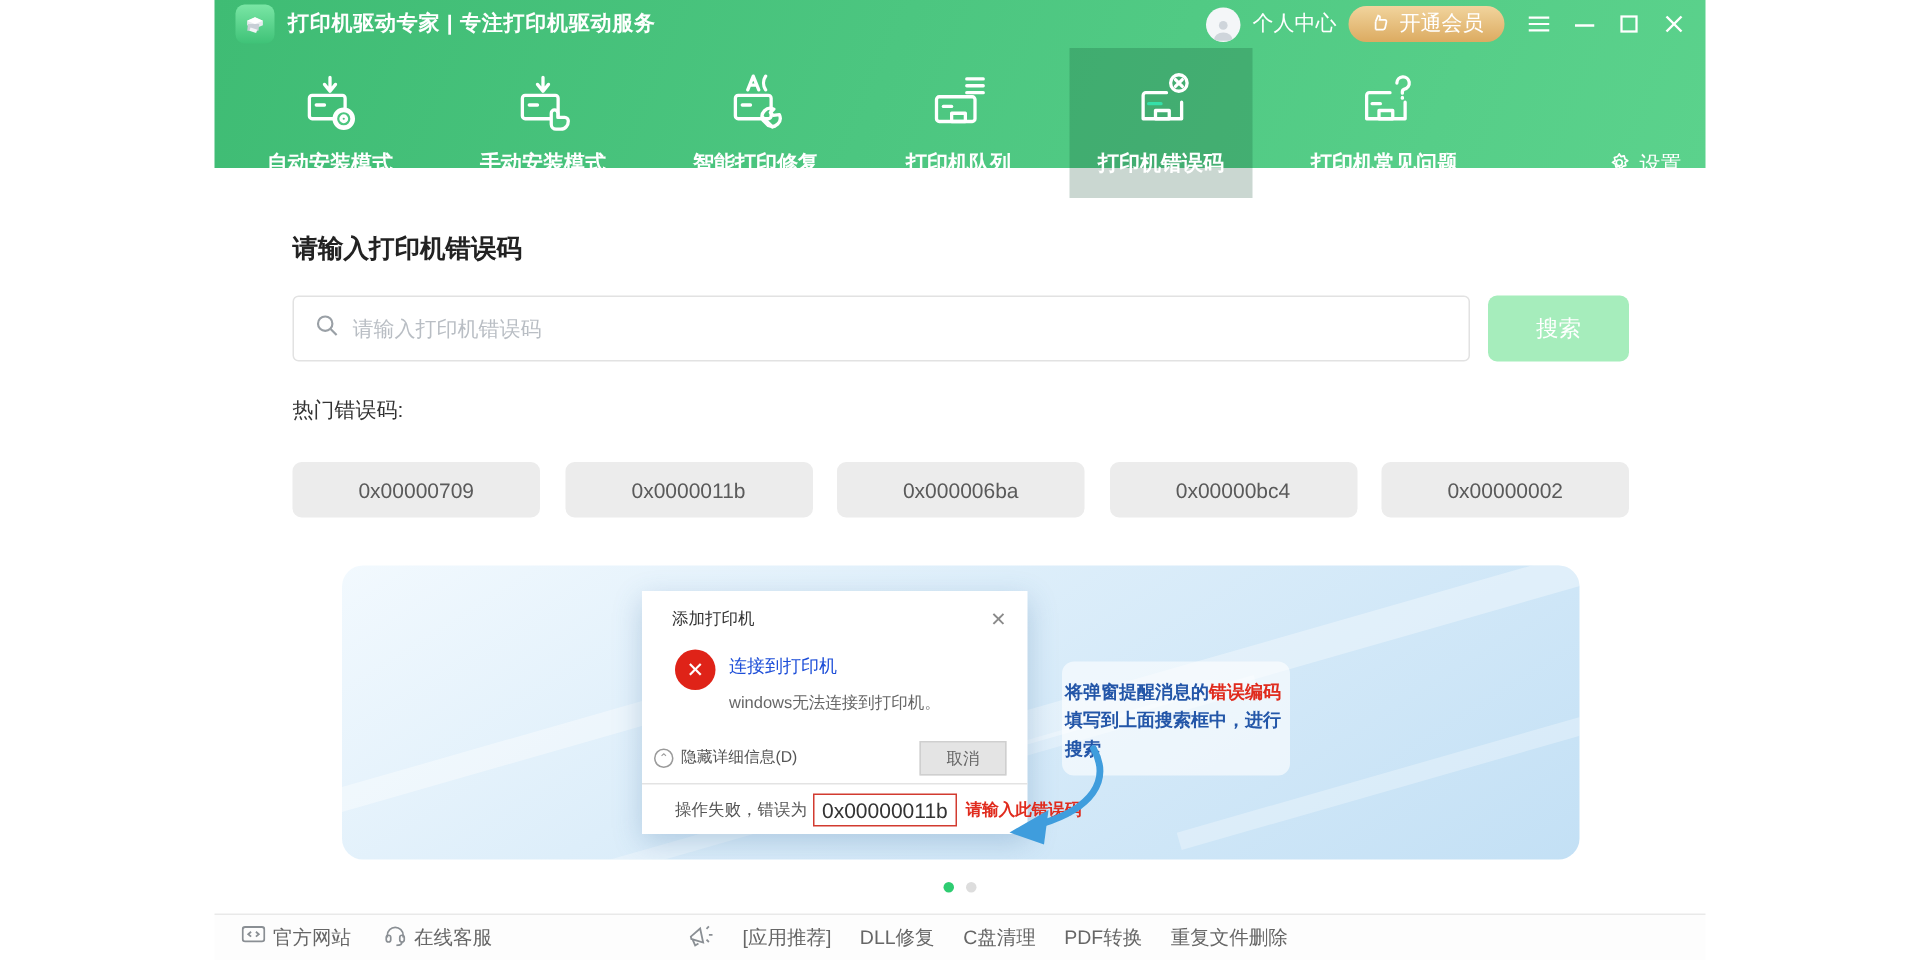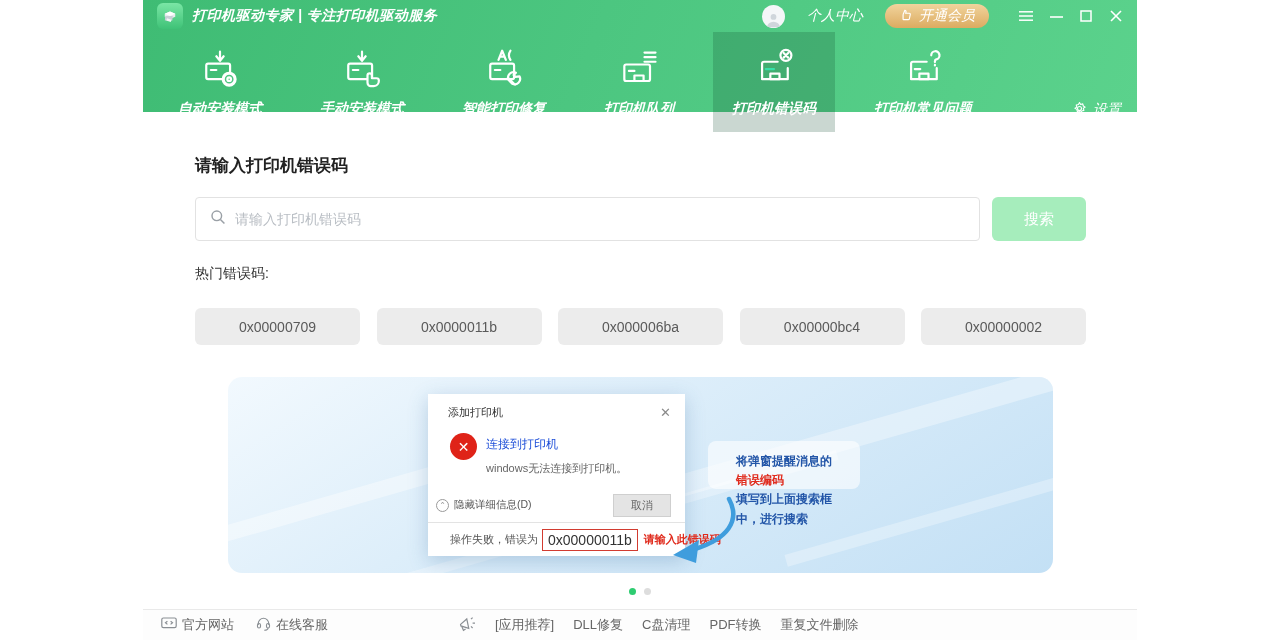--- a/index.html
+++ b/index.html
@@ -8,7 +8,7 @@
 
   
   .header { position:absolute; left:0; top:0; width:994px; height:112px;
-            background:linear-gradient(112deg,#3fbc74 0%,#4cc680 45%,#5bd28c 100%);font-style:italic; }
+            background:linear-gradient(112deg,#3fbc74 0%,#4cc680 45%,#5bd28c 100%); }
   .titlebar { position:absolute; left:0; top:0; width:100%; height:32px; display:flex; align-items:center; padding:0 14px; }
   .logo { width:26px; height:26px; border-radius:6px; background:linear-gradient(180deg,#7ae6a5,#3fc277); display:flex; align-items:center; justify-content:center; margin-right:9px; }
   .app-title { color:#fff; font-size:14px; font-weight:bold; letter-spacing:.5px; }

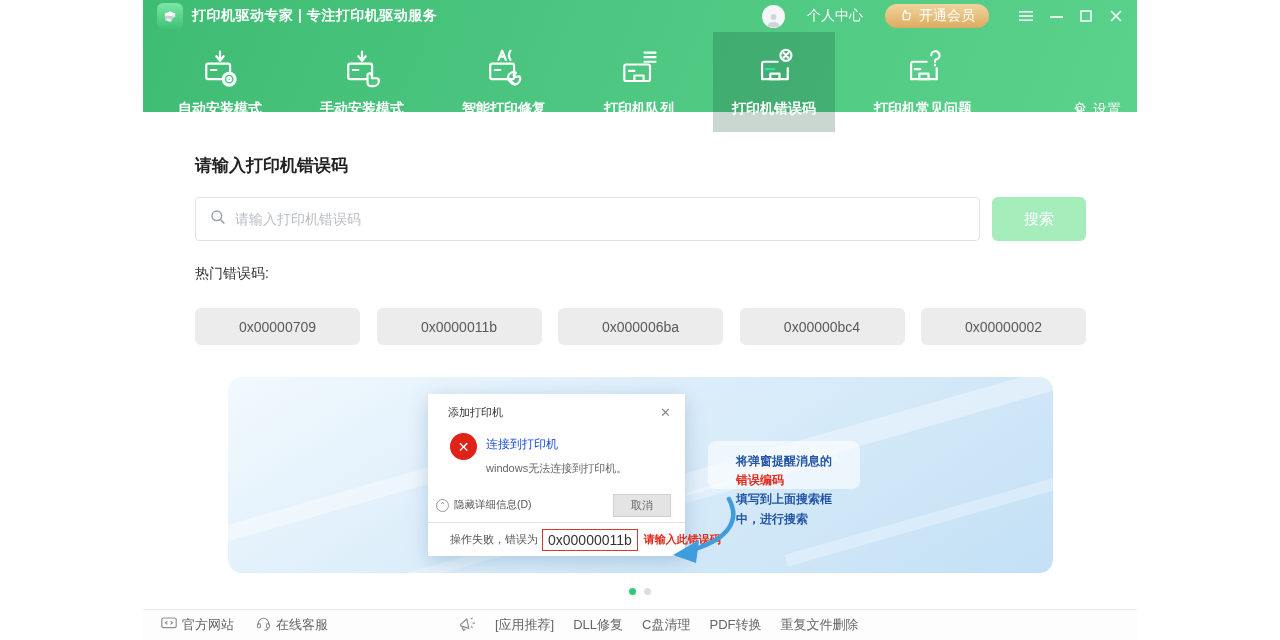--- a/index.html
+++ b/index.html
@@ -12,7 +12,7 @@
   .titlebar { position:absolute; left:0; top:0; width:100%; height:32px; display:flex; align-items:center; padding:0 14px; }
   .logo { width:26px; height:26px; border-radius:6px; background:linear-gradient(180deg,#7ae6a5,#3fc277); display:flex; align-items:center; justify-content:center; margin-right:9px; }
   .app-title { color:#fff; font-size:14px; font-weight:bold; letter-spacing:.5px; }
-  .tb-right { margin-left:auto; display:flex; align-items:center; gap:22px; }
+  .tb-right { margin-left:auto; display:flex; align-items:center; gap:8px; }
   .avatar { width:23px; height:23px; border-radius:50%; background:#f4f6f8; overflow:hidden; display:flex; align-items:flex-end; justify-content:center; }
   .user-center { color:#fff; font-size:14px; cursor:default; }
   .vip-pill { display:flex; align-items:center; gap:6px; height:24px; padding:0 14px; border-radius:12px;

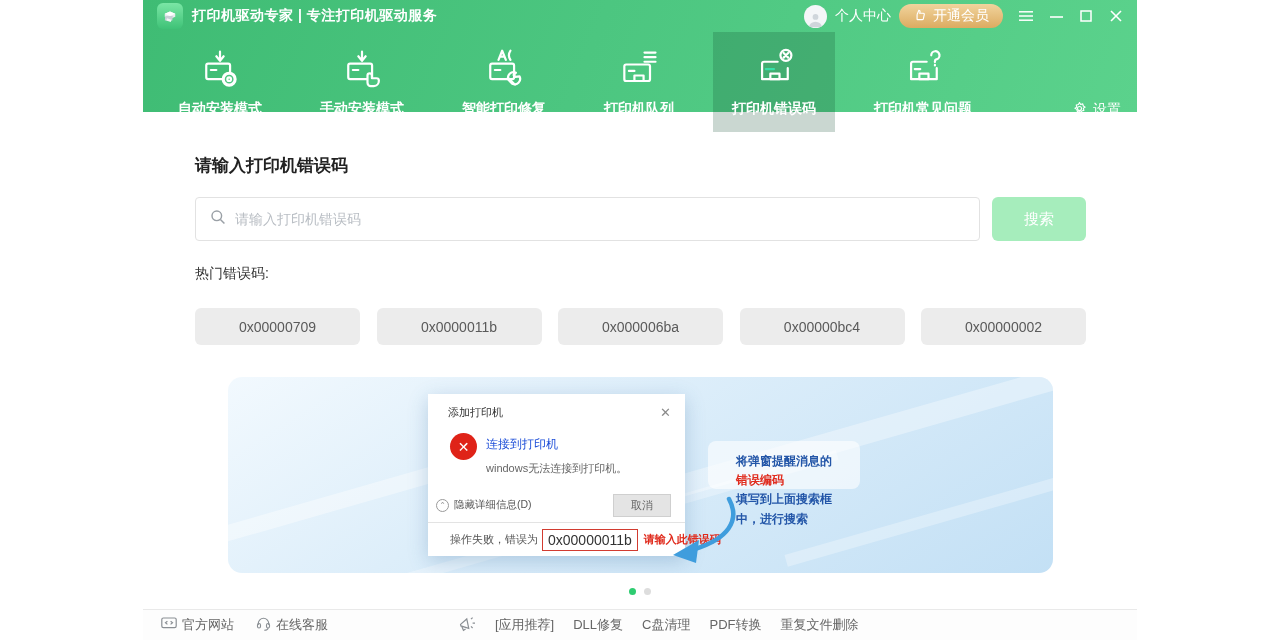--- a/index.html
+++ b/index.html
@@ -67,8 +67,8 @@
   .code-box { border:1px solid #d23b30; color:#333; font-size:14px; padding:2px 5px; margin:0 6px 0 4px; white-space:nowrap; }
   .fail-red { font-size:11px; color:#e02b1d; font-weight:bold; white-space:nowrap; }
 
-  .callout { position:absolute; left:480px; top:64px; width:152px; height:48px; border-radius:8px; background:rgba(255,255,255,0.6);
-             padding:11px 28px; font-size:12px; font-weight:bold; line-height:1.6; color:#2356a8; }
+  .callout { position:absolute; left:480px; top:64px; width:152px; height:76px; border-radius:8px; background:rgba(255,255,255,0.6);
+             padding:11px 2px; font-size:12px; font-weight:bold; line-height:1.6; color:#2356a8; }
   .callout .red { color:#e02b1d; }
   .arrow-svg { position:absolute; left:437px; top:118px; }
 

